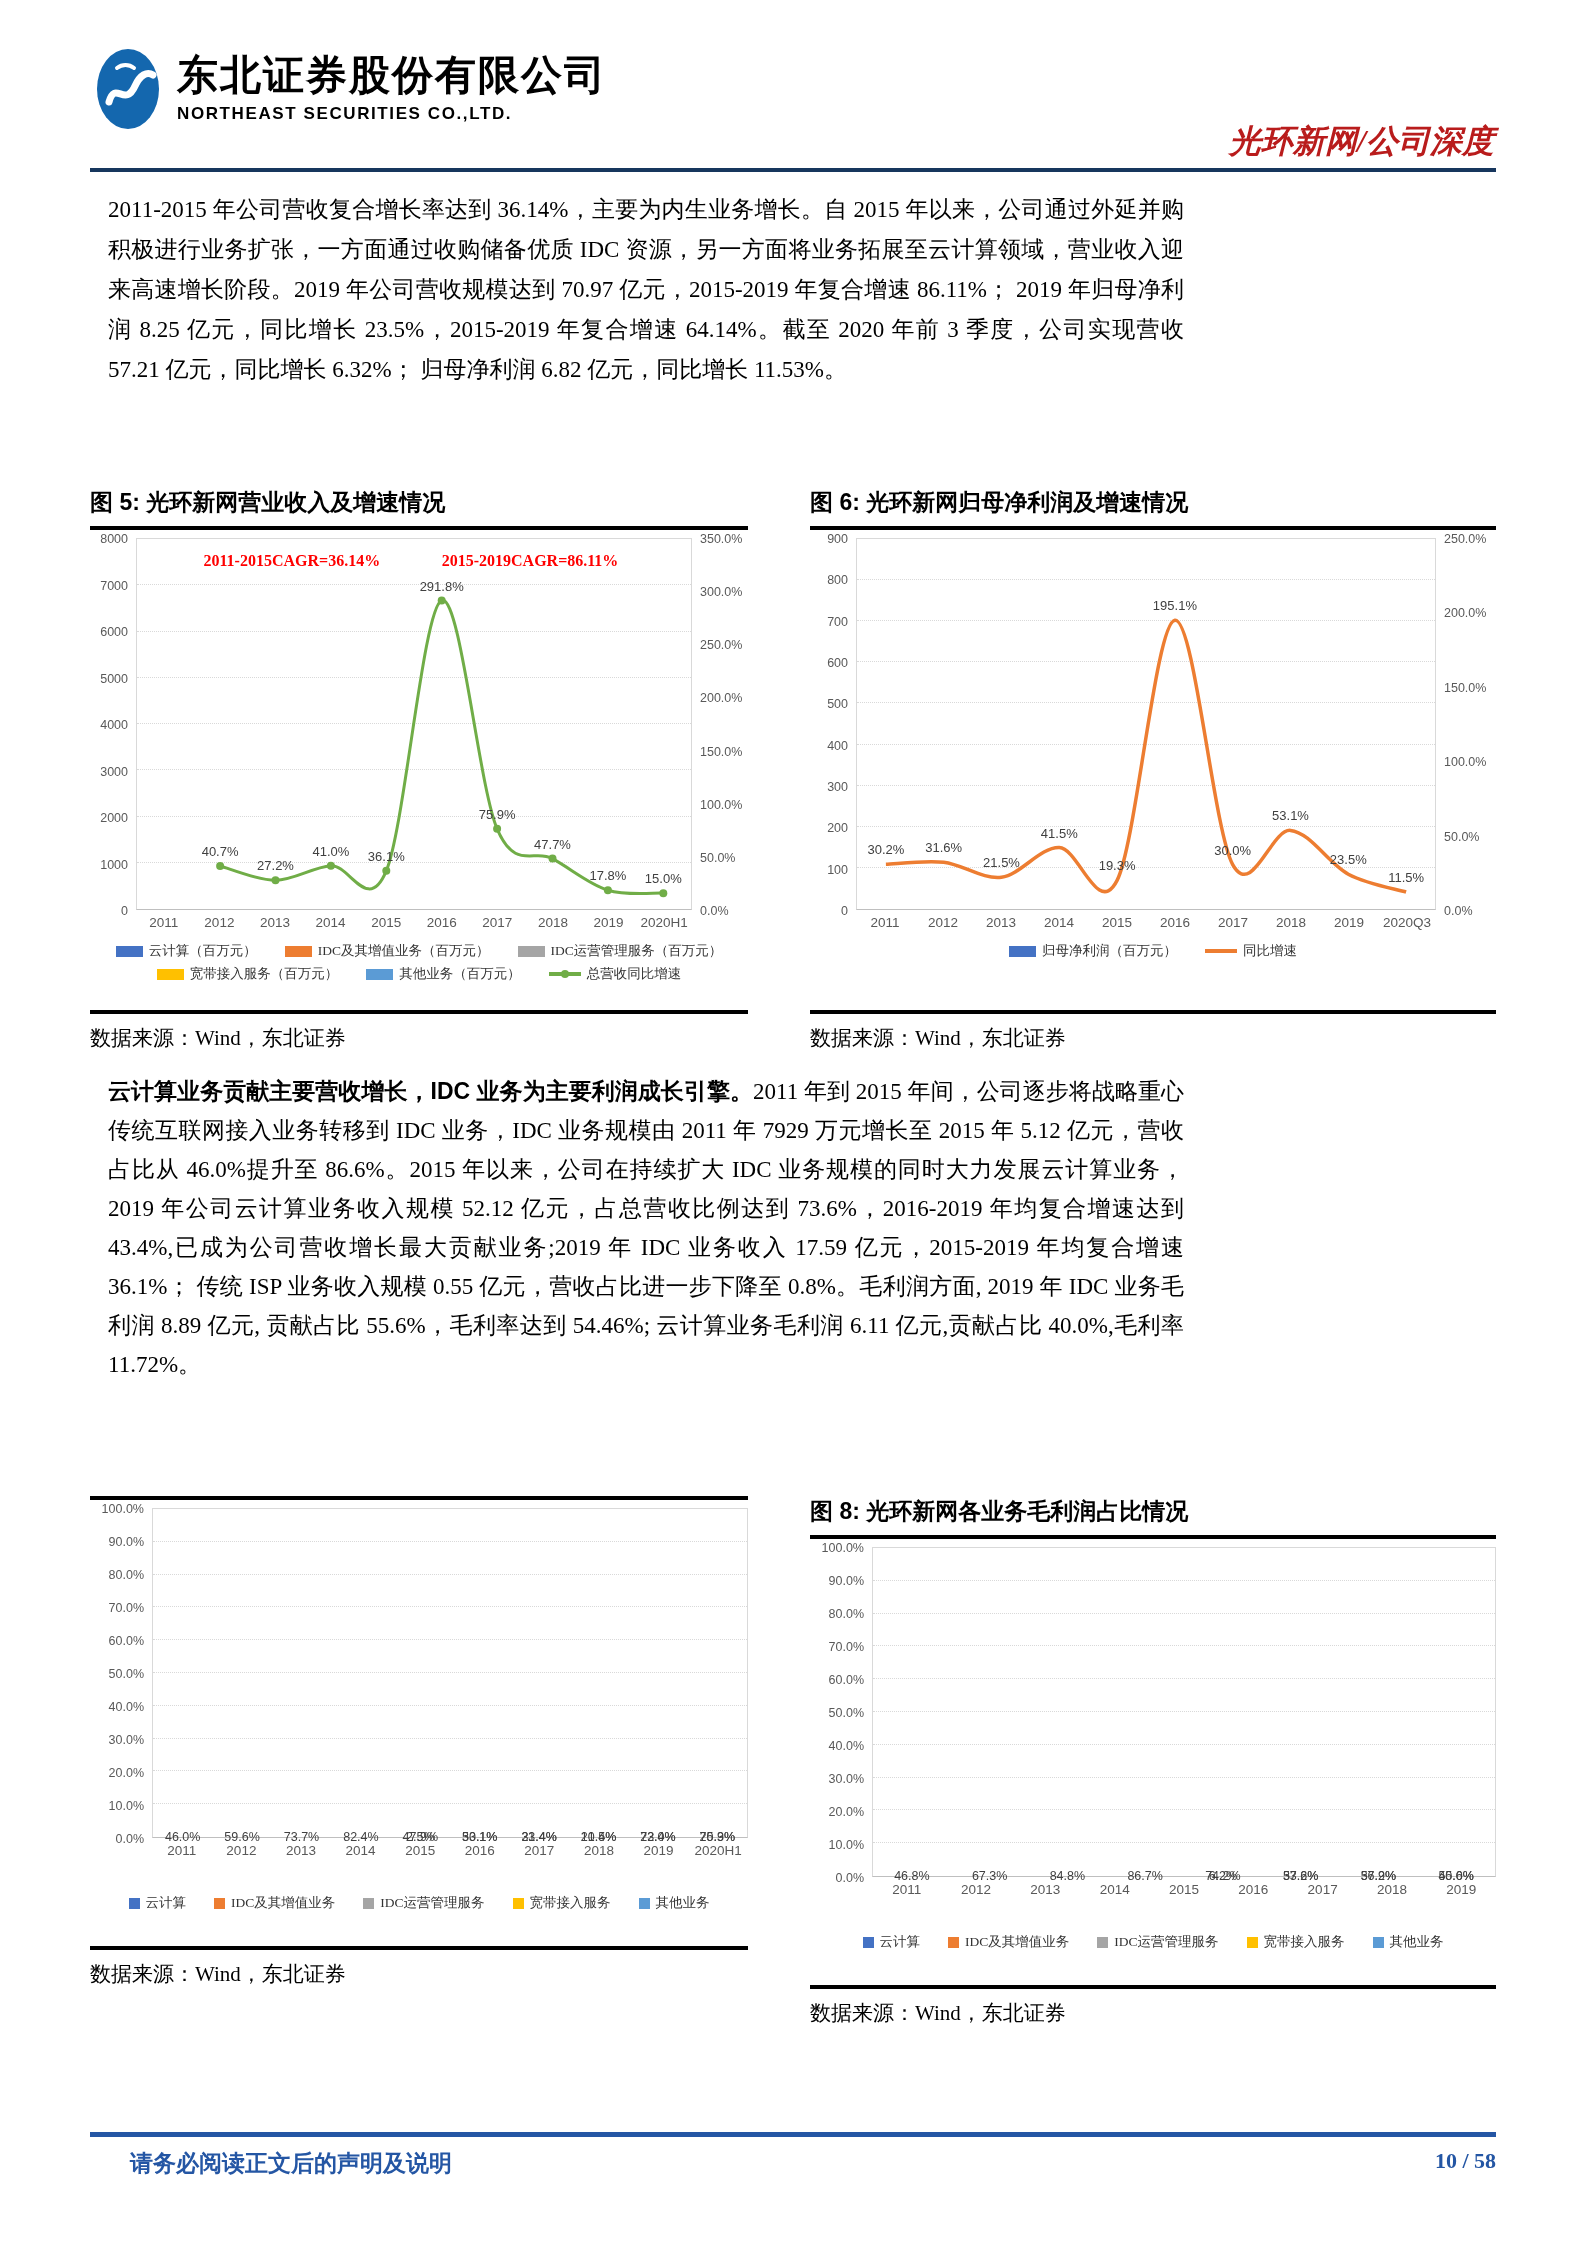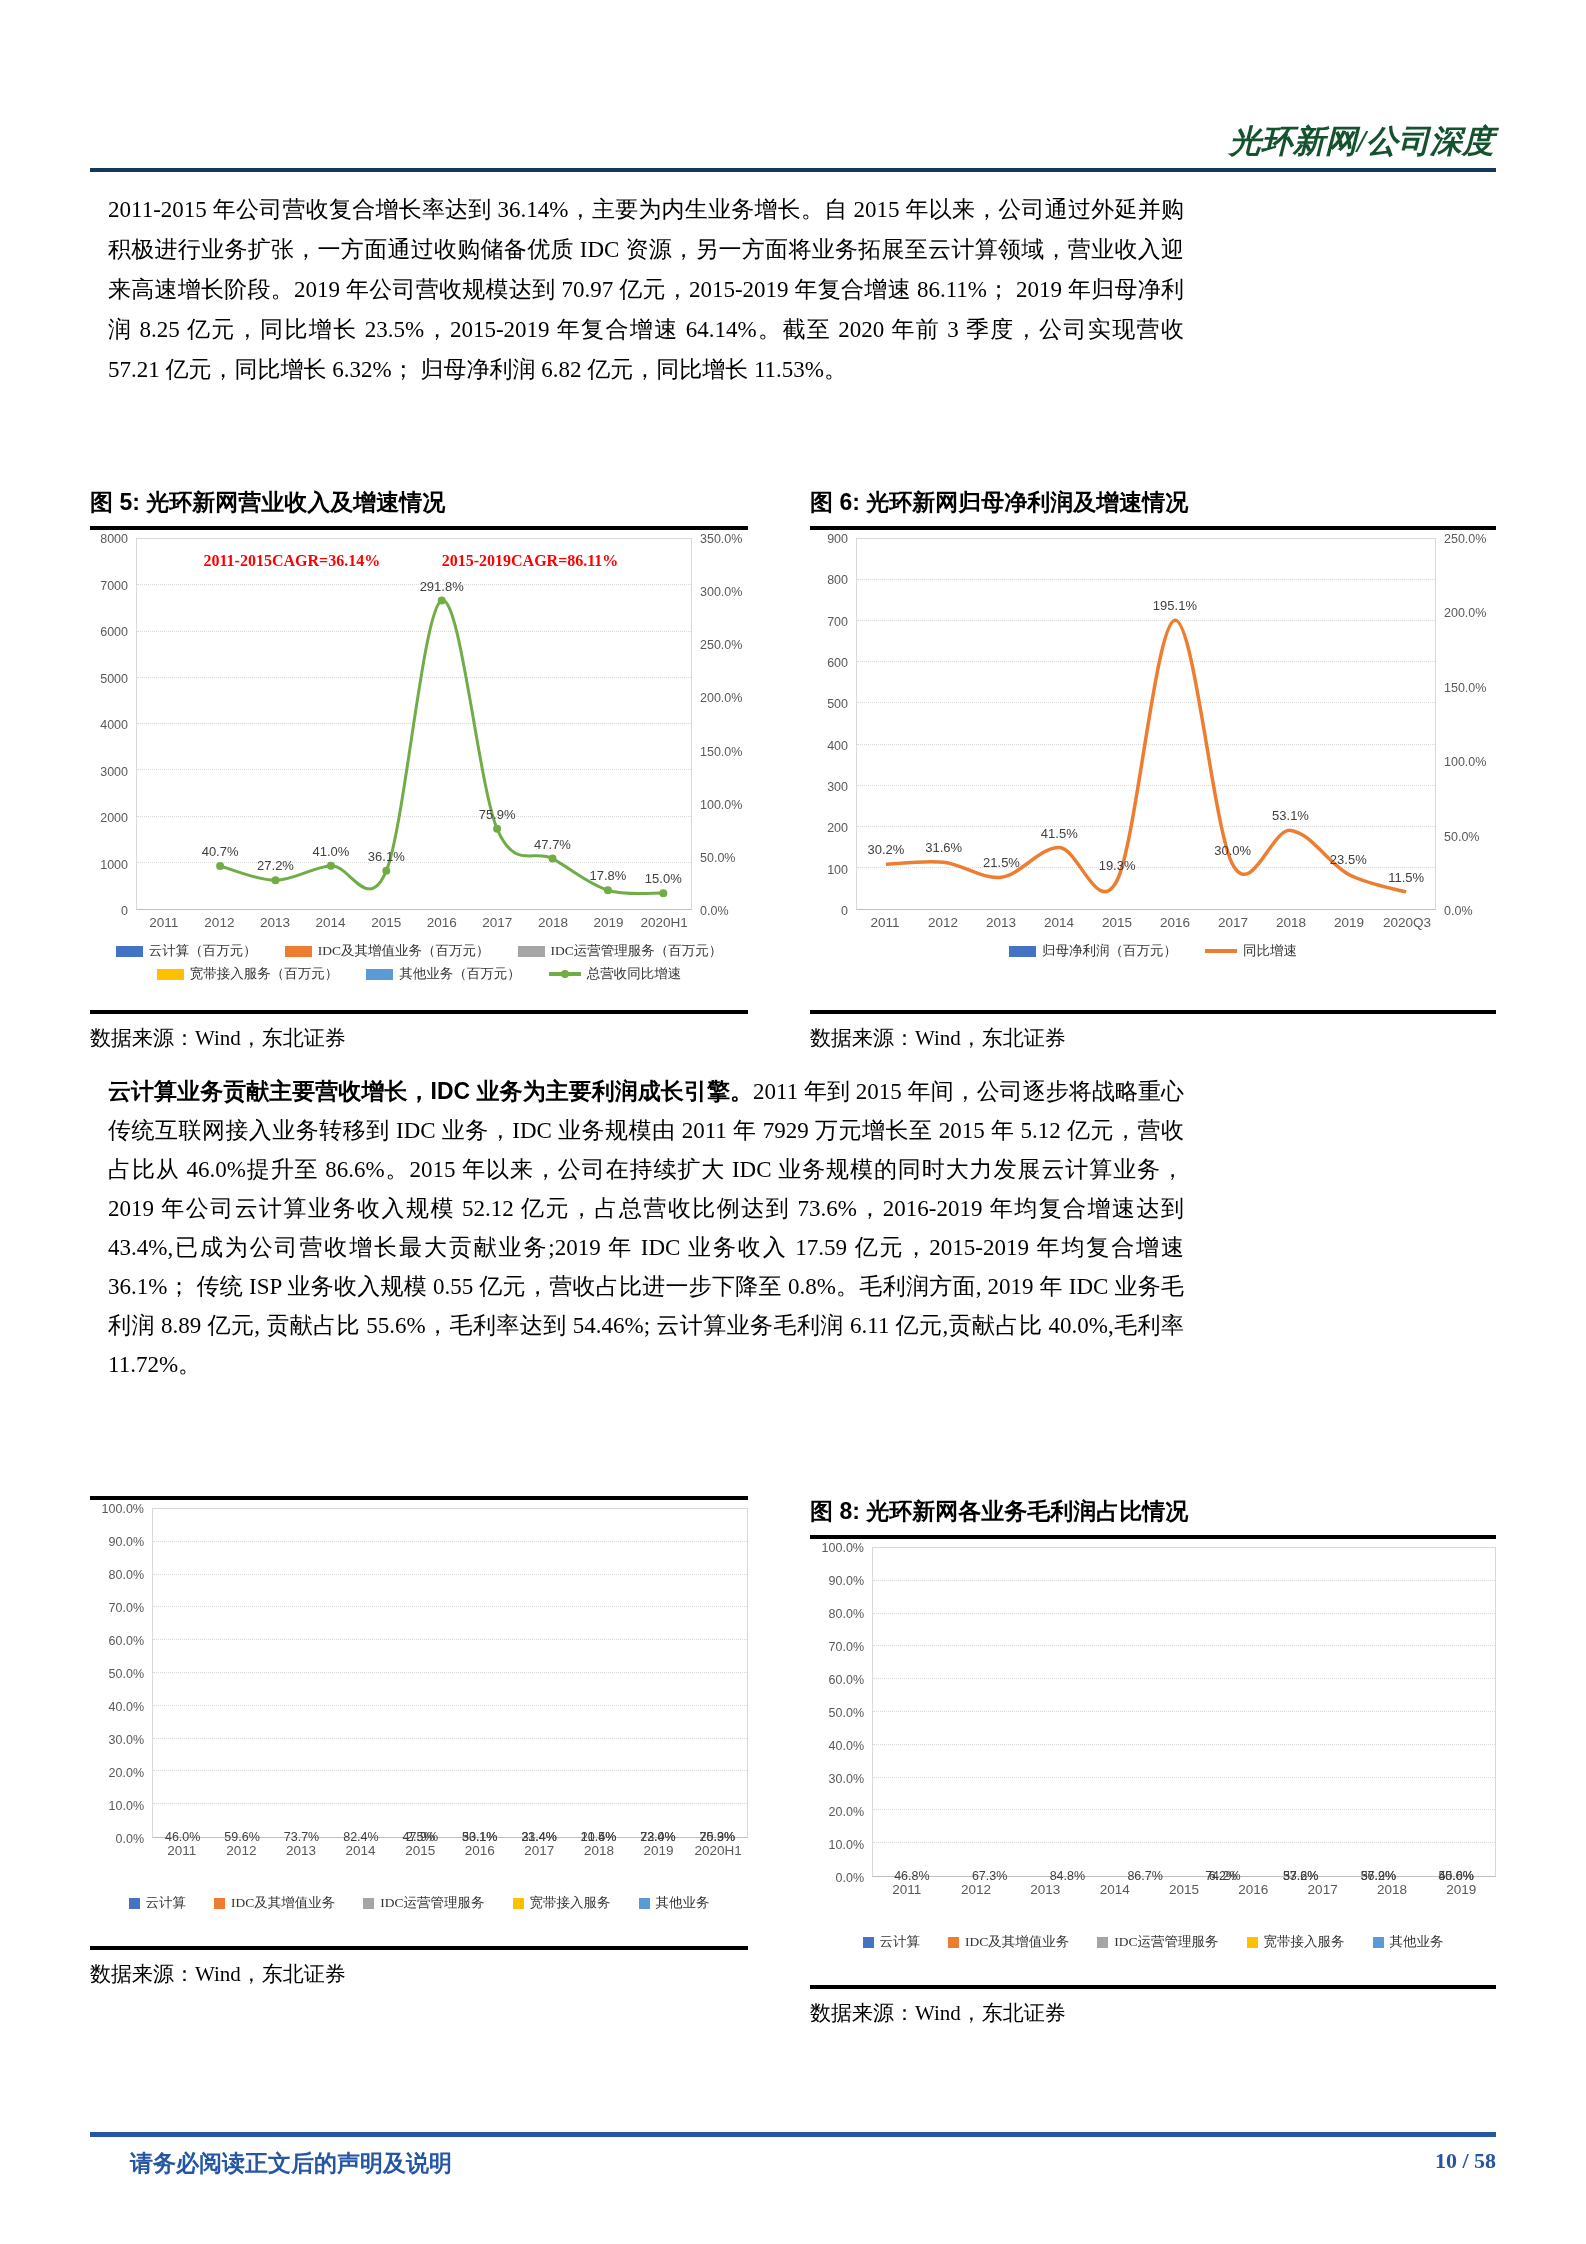--- a/index.html
+++ b/index.html
@@ -72,6 +72,17 @@
 
 <div class="page">
 
+  <div class="header">
+    <svg class="logo" viewBox="0 0 66 86">
+      <ellipse cx="33" cy="43" rx="31" ry="40" fill="#1467AE"></ellipse>
+      <path d="M14 56 C20 34 30 62 40 40 C45 29 52 25 58 29" stroke="#ffffff" stroke-width="7" fill="none" stroke-linecap="round"></path>
+      <path d="M22 22 C27 18 34 18 39 22" stroke="#ffffff" stroke-width="4" fill="none" stroke-linecap="round"></path>
+    </svg>
+    <div>
+      <div class="brand-cn">东北证券股份有限公司</div>
+      <div class="brand-en">NORTHEAST SECURITIES CO.,LTD.</div>
+    </div>
+  </div>
   <div class="report-tag">光环新网/公司深度</div>
   <div class="header-rule"></div>
 

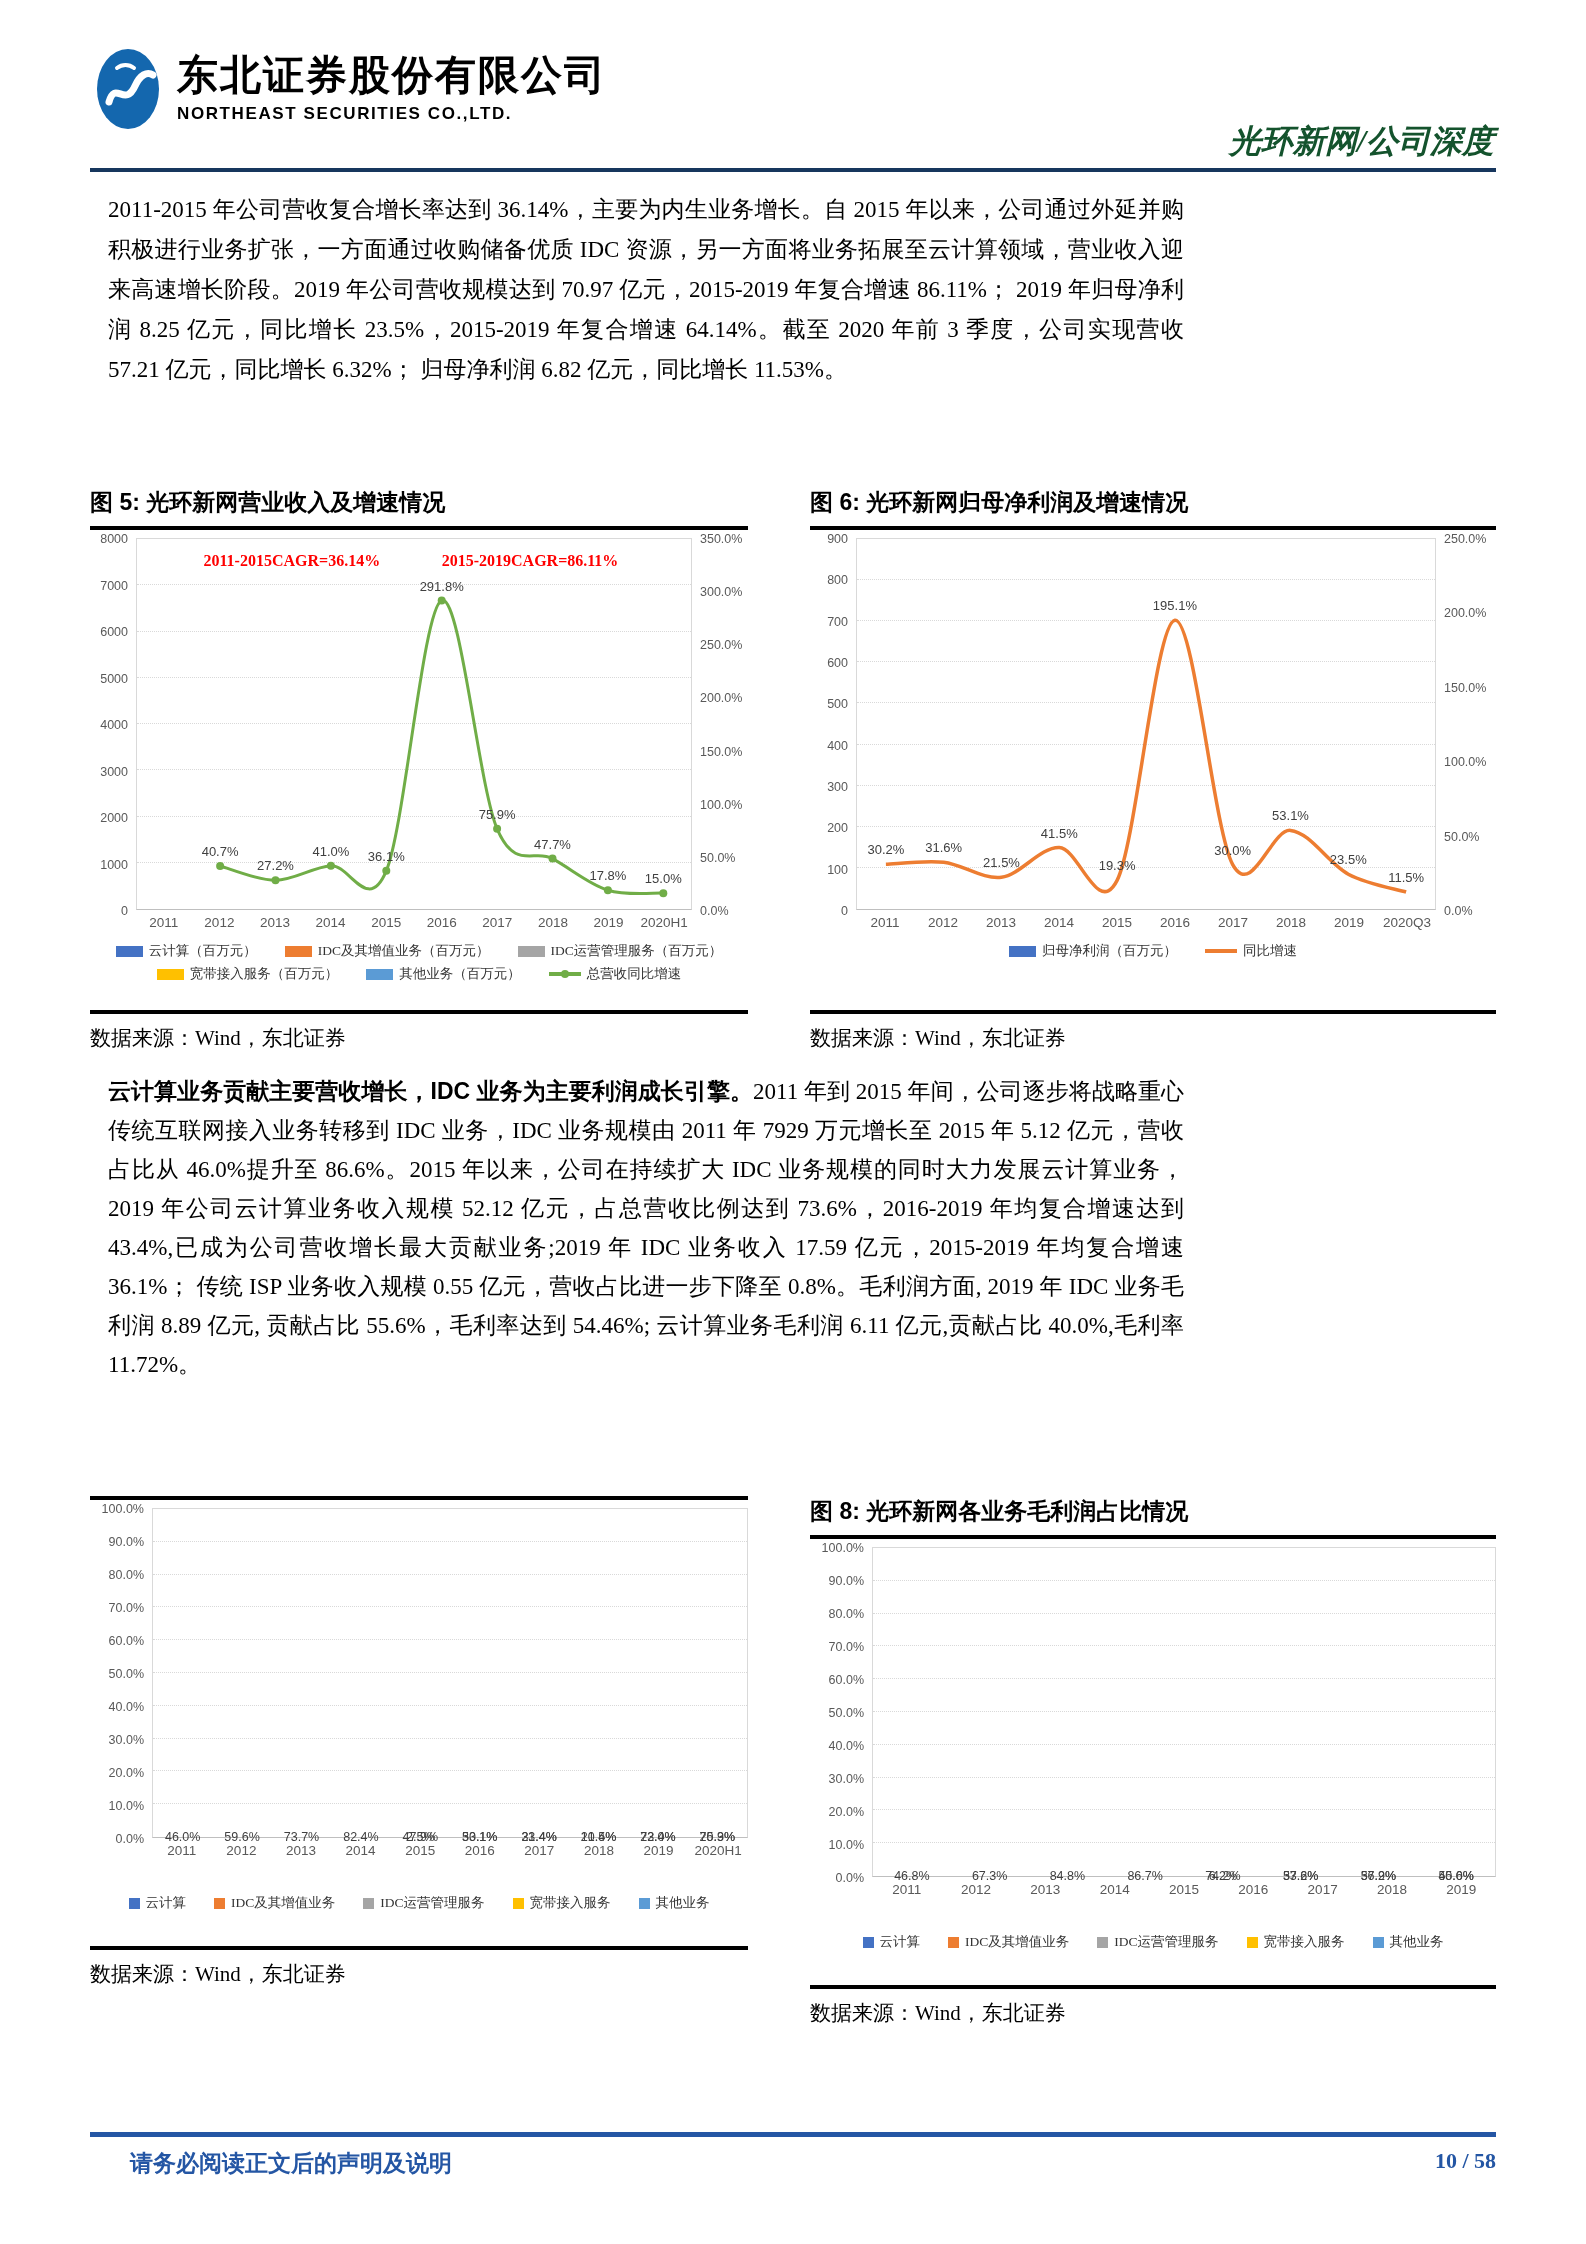--- a/index.html
+++ b/index.html
@@ -14,7 +14,7 @@
   .logo { width: 66px; height: 86px; flex: 0 0 auto; }
   .brand-cn { font-family: "Liberation Sans", "DejaVu Sans", sans-serif; font-weight: bold; font-size: 41px; letter-spacing: 2px; line-height: 1.05; }
   .brand-en { font-family: "Liberation Sans", "DejaVu Sans", sans-serif; font-weight: bold; font-size: 17px; letter-spacing: 1.6px; margin-top: 6px; }
-  .report-tag { position: absolute; top: 120px; right: 92px; font-size: 32px; font-weight: bold; color: #14532d; font-style: italic; }
+  .report-tag { position: absolute; top: 120px; right: 92px; font-size: 32px; font-weight: bold; color: #b91c1c; font-style: italic; }
   .header-rule { position: absolute; top: 168px; left: 90px; width: 1406px; height: 4px; background: #17365D; }
   
   .para { position: absolute; left: 108px; width: 1076px; font-size: 23px; text-align: justify; }

